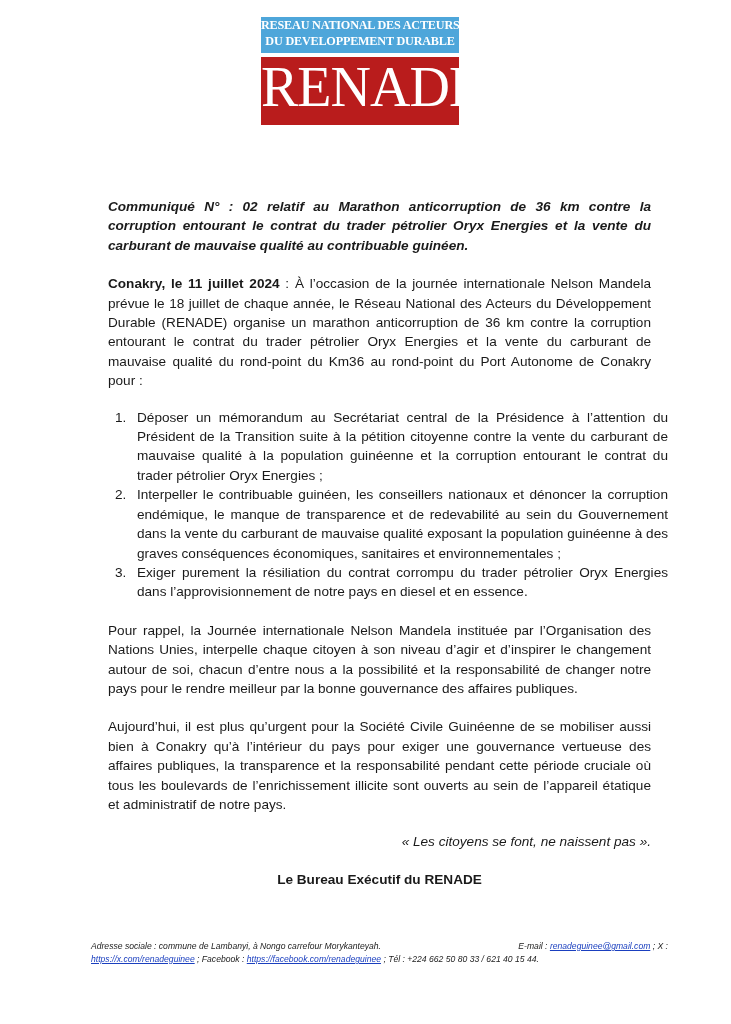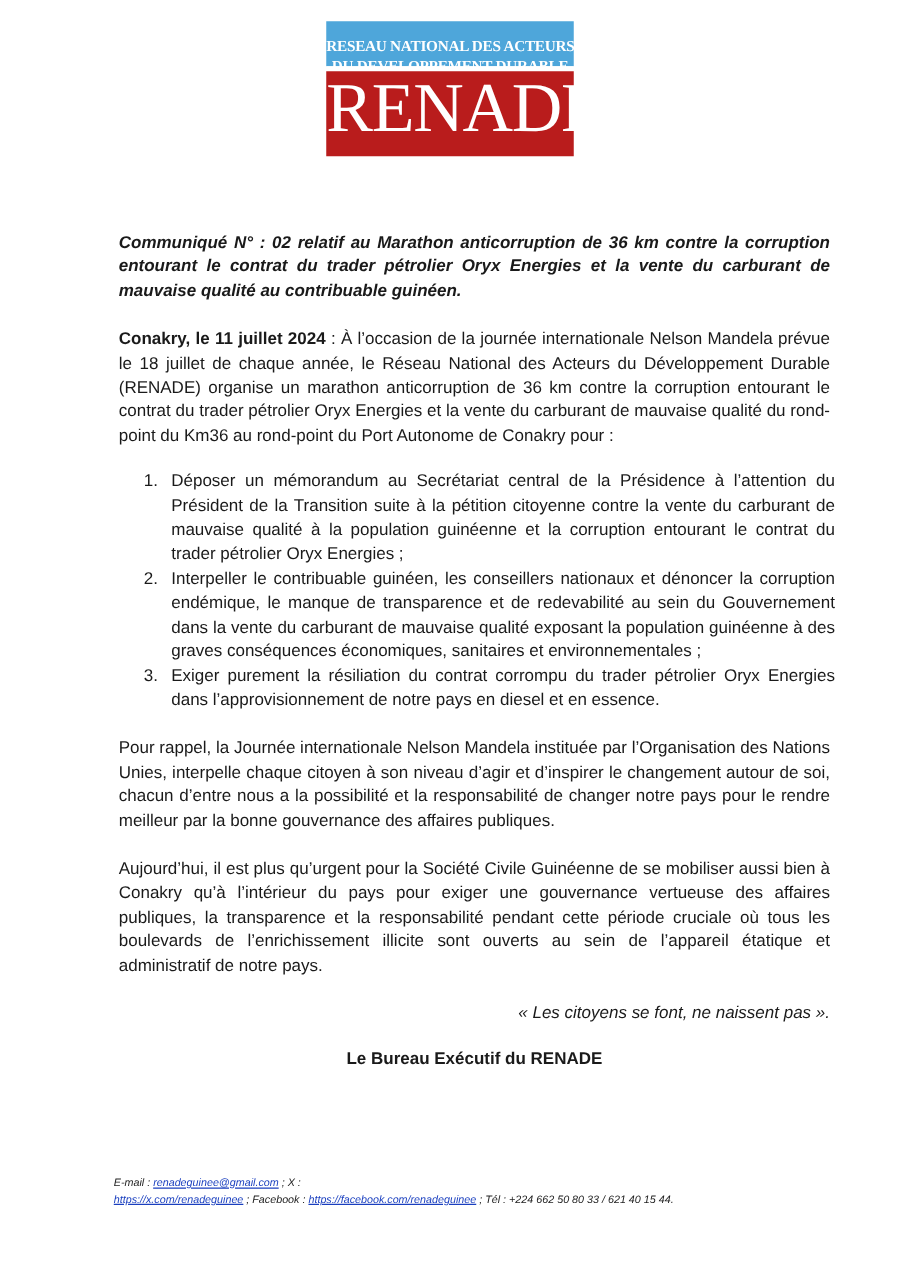--- a/index.html
+++ b/index.html
@@ -9,7 +9,7 @@
   .logo { position: absolute; left: 261px; top: 17px; width: 198px; height: 108px; }
   .logo-top { position: absolute; left: 0; top: 0; width: 198px; height: 36px; background: #4ea6da;
               color: #fff; font-family: "Liberation Serif", "DejaVu Serif", serif; font-weight: bold;
-              font-size: 12.2px; line-height: 16px; text-align: center; padding-top: 12px; box-sizing: border-box; letter-spacing: -0.2px; }
+              font-size: 12.2px; line-height: 16px; text-align: center; padding-top: 0; box-sizing: border-box; letter-spacing: -0.2px; }
   .logo-top div { white-space: nowrap; }
   .logo-divider { position: absolute; left: 0; top: 36px; width: 198px; height: 4px; background: #ffffff; }
   .logo-bottom { position: absolute; left: 0; top: 40px; width: 198px; height: 68px; background: #b91c1c;

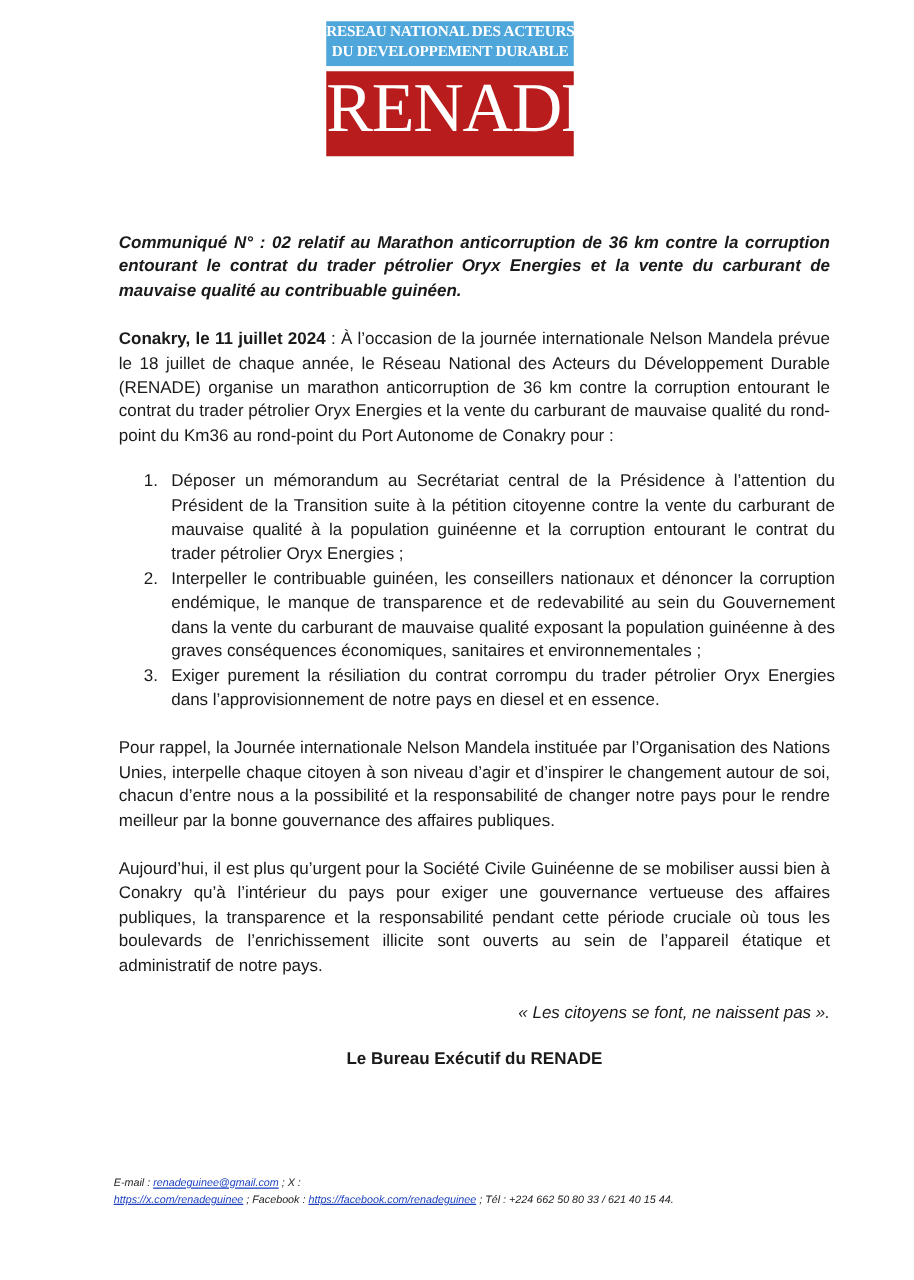--- a/index.html
+++ b/index.html
@@ -17,7 +17,7 @@
                  font-size: 56px; line-height: 60px; text-align: center; letter-spacing: -1px; }
 
   .doc { position: absolute; left: 91px; top: 180px; width: 577px; font-size: 13.6px; line-height: 19.4px; }
-  p { margin: 4px; text-align: justify; }
+  p { margin: 17px; text-align: justify; }
   .title { font-weight: bold; font-style: italic; }
   .para { margin-top: 19px; }
   b { font-weight: bold; }

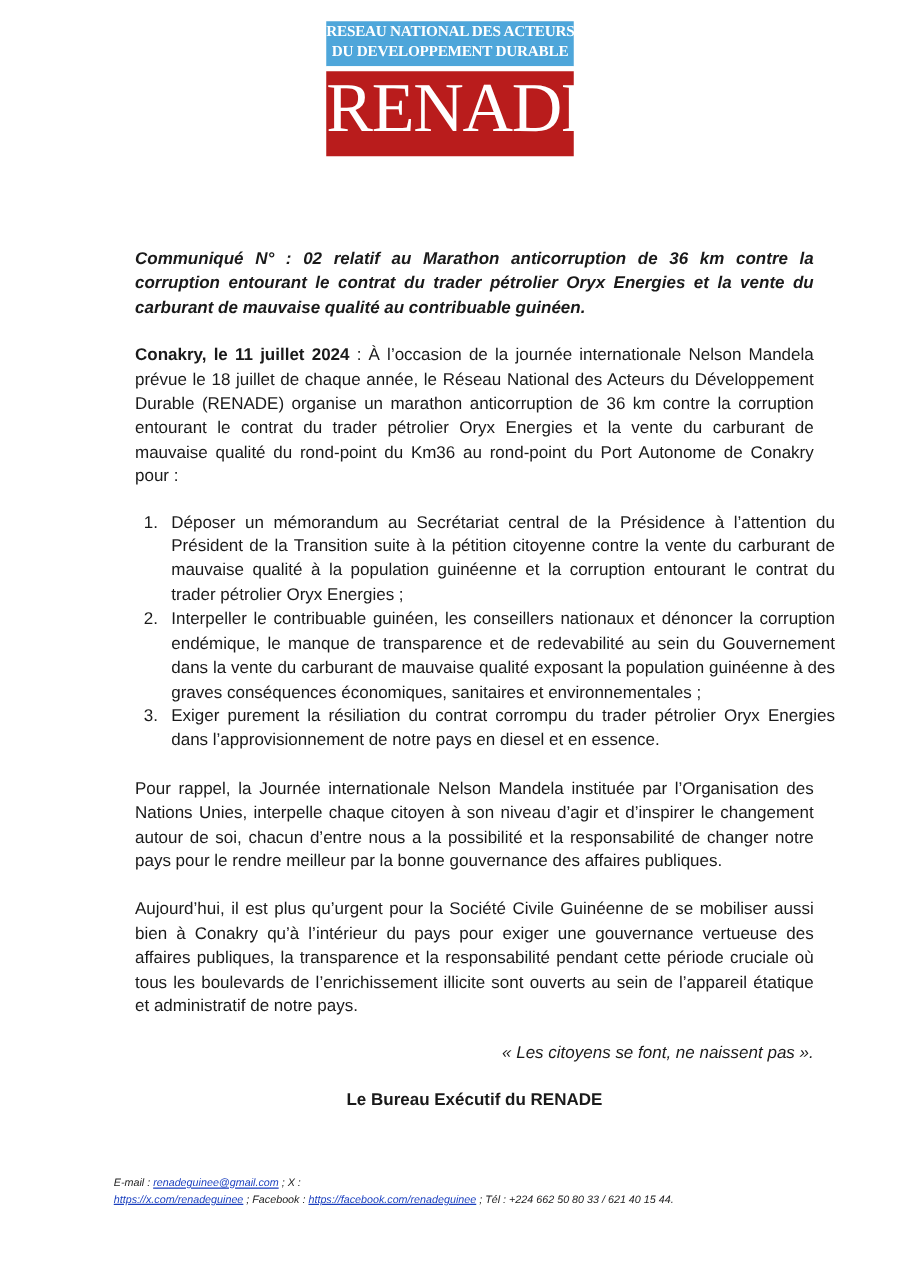--- a/index.html
+++ b/index.html
@@ -69,6 +69,7 @@
 
 <div class="footer">
   <div class="row1">
+    <span>Adresse sociale : commune de Lambanyi, à Nongo carrefour Morykanteyah.</span>
     <span><span>E-mail : </span><a>renadeguinee@gmail.com</a><span> ; X :</span></span>
   </div>
   <div>

